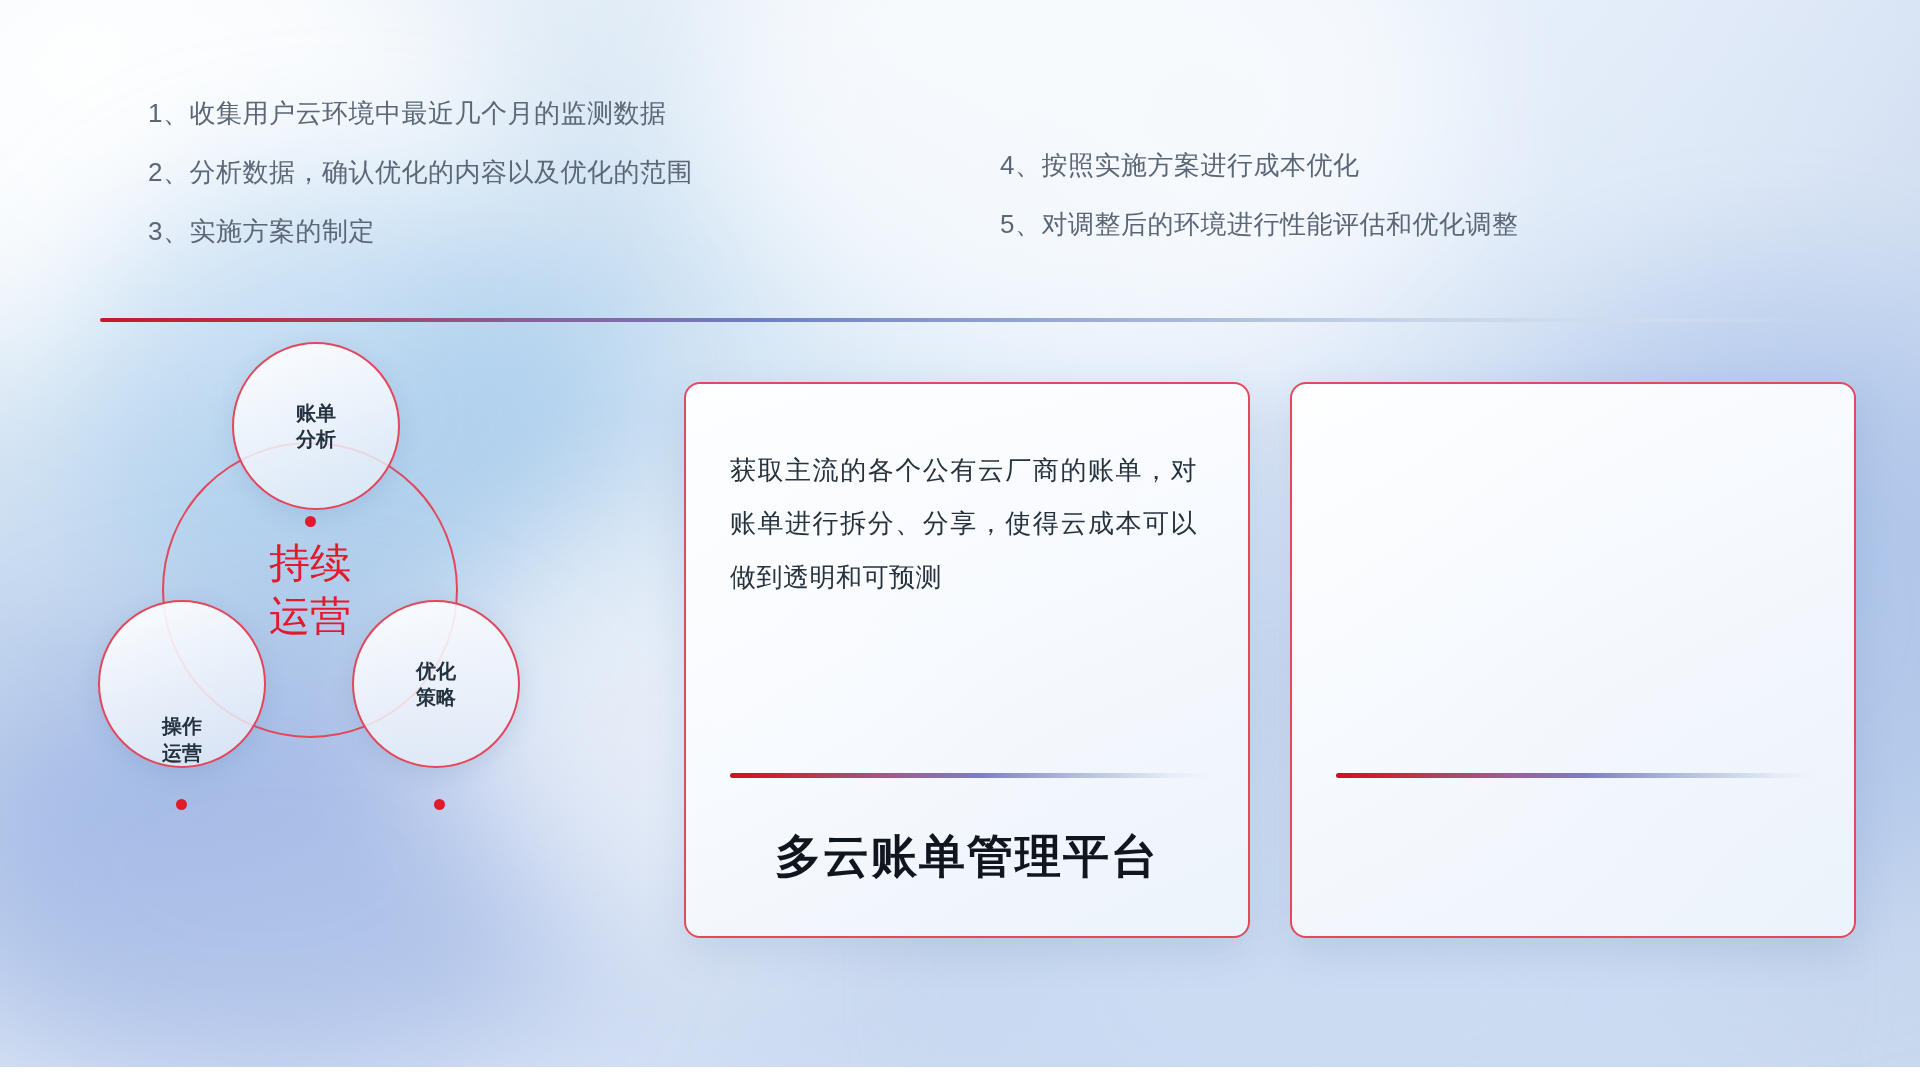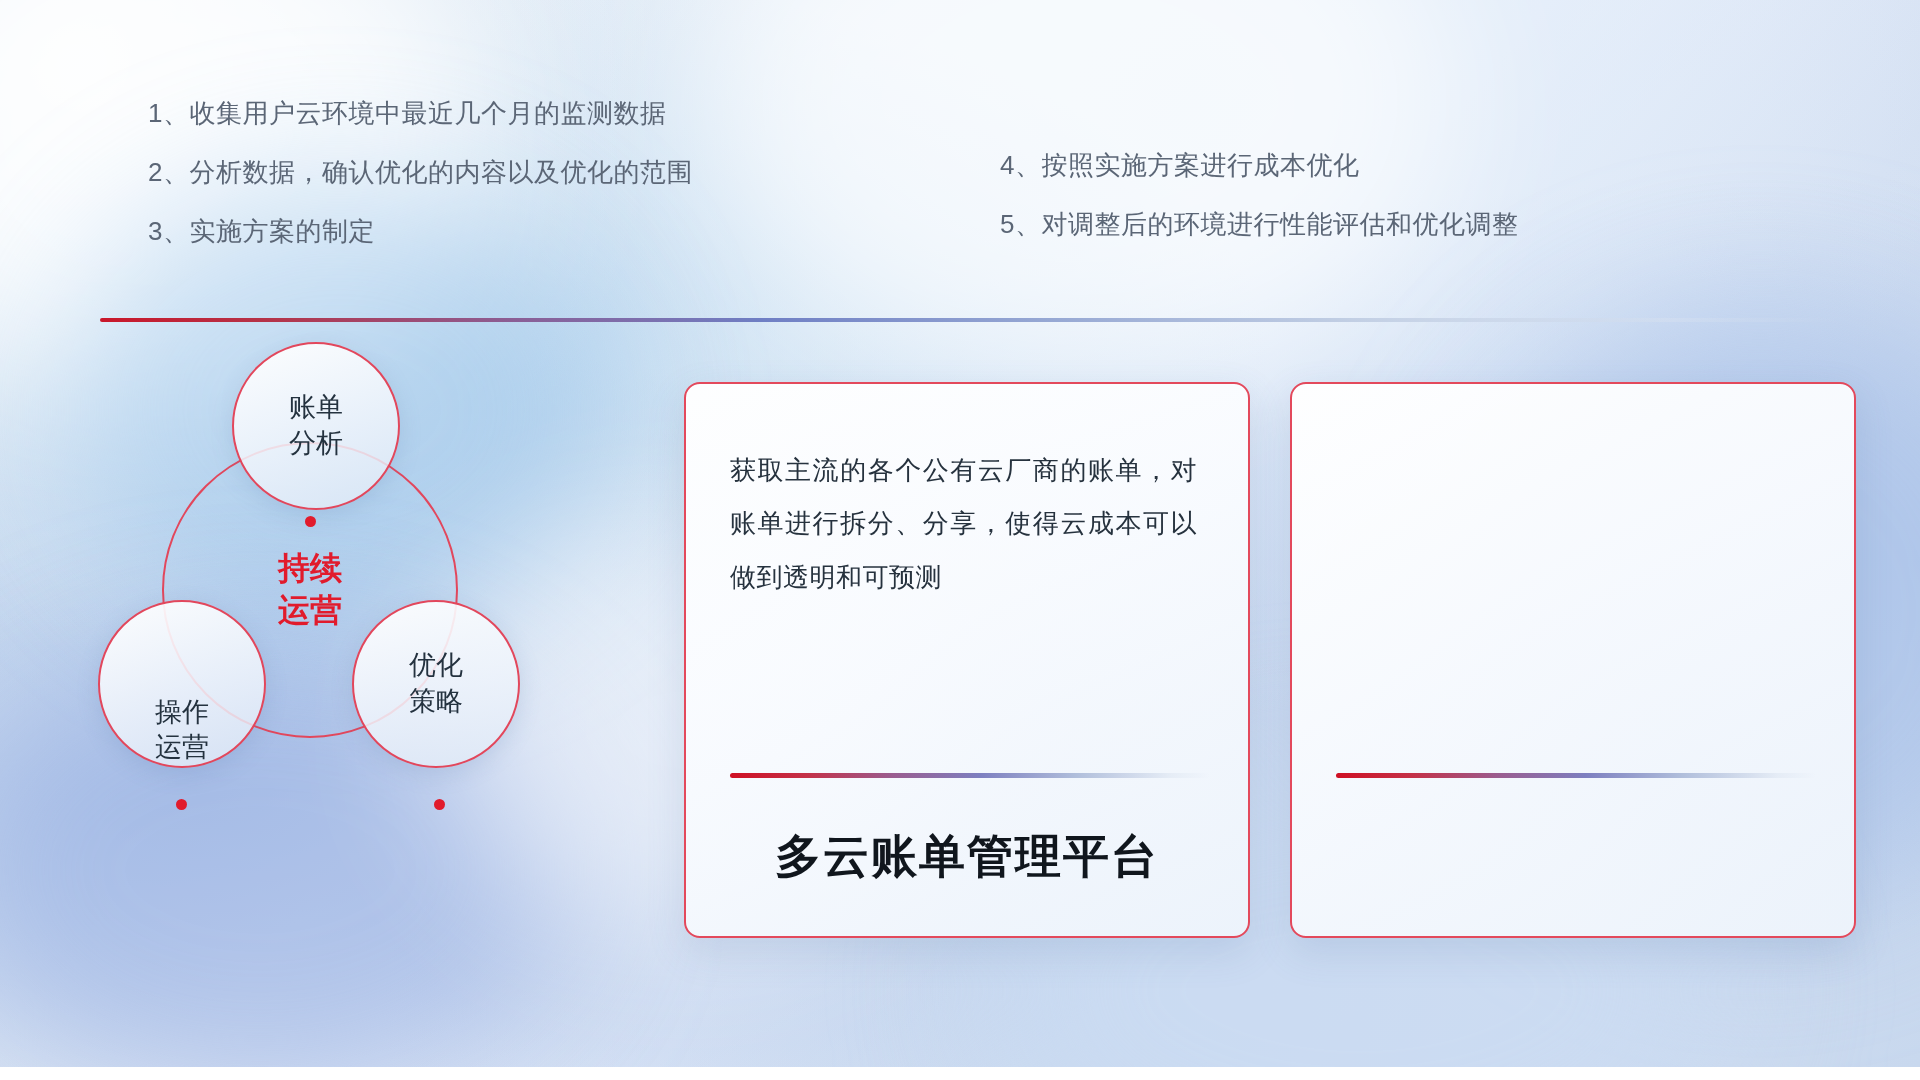--- a/index.html
+++ b/index.html
@@ -90,8 +90,8 @@
     box-shadow: 0 6px 22px rgba(90,120,170,0.18);
   }
   .circle-label {
-    font-size: 27px;
-    font-weight: normal;
+    font-size: 20px;
+    font-weight: bold;
     color: #24323f;
     line-height: 1.32;
   }

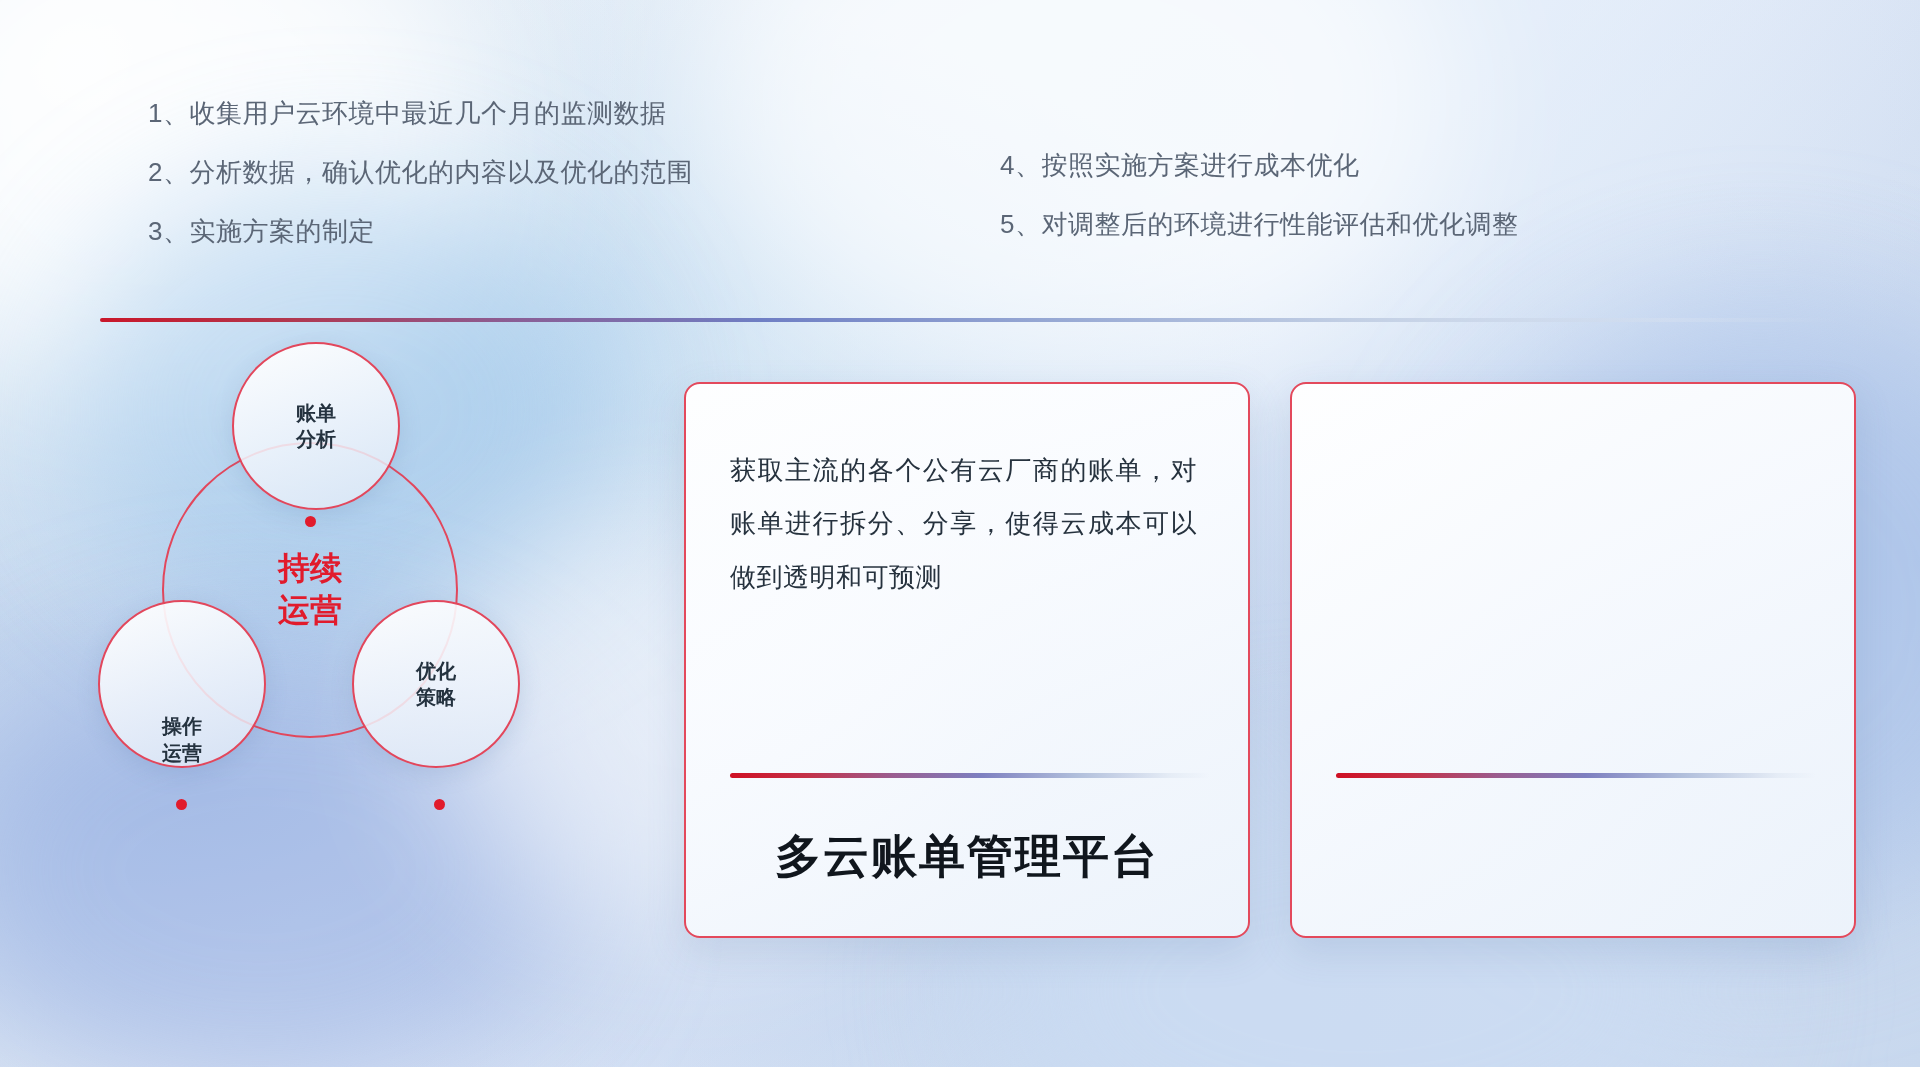--- a/index.html
+++ b/index.html
@@ -104,8 +104,8 @@
     box-shadow: none;
   }
   .center-label {
-    font-size: 32px;
-    font-weight: bold;
+    font-size: 41px;
+    font-weight: normal;
     color: #e11b2c;
     line-height: 1.3;
   }

